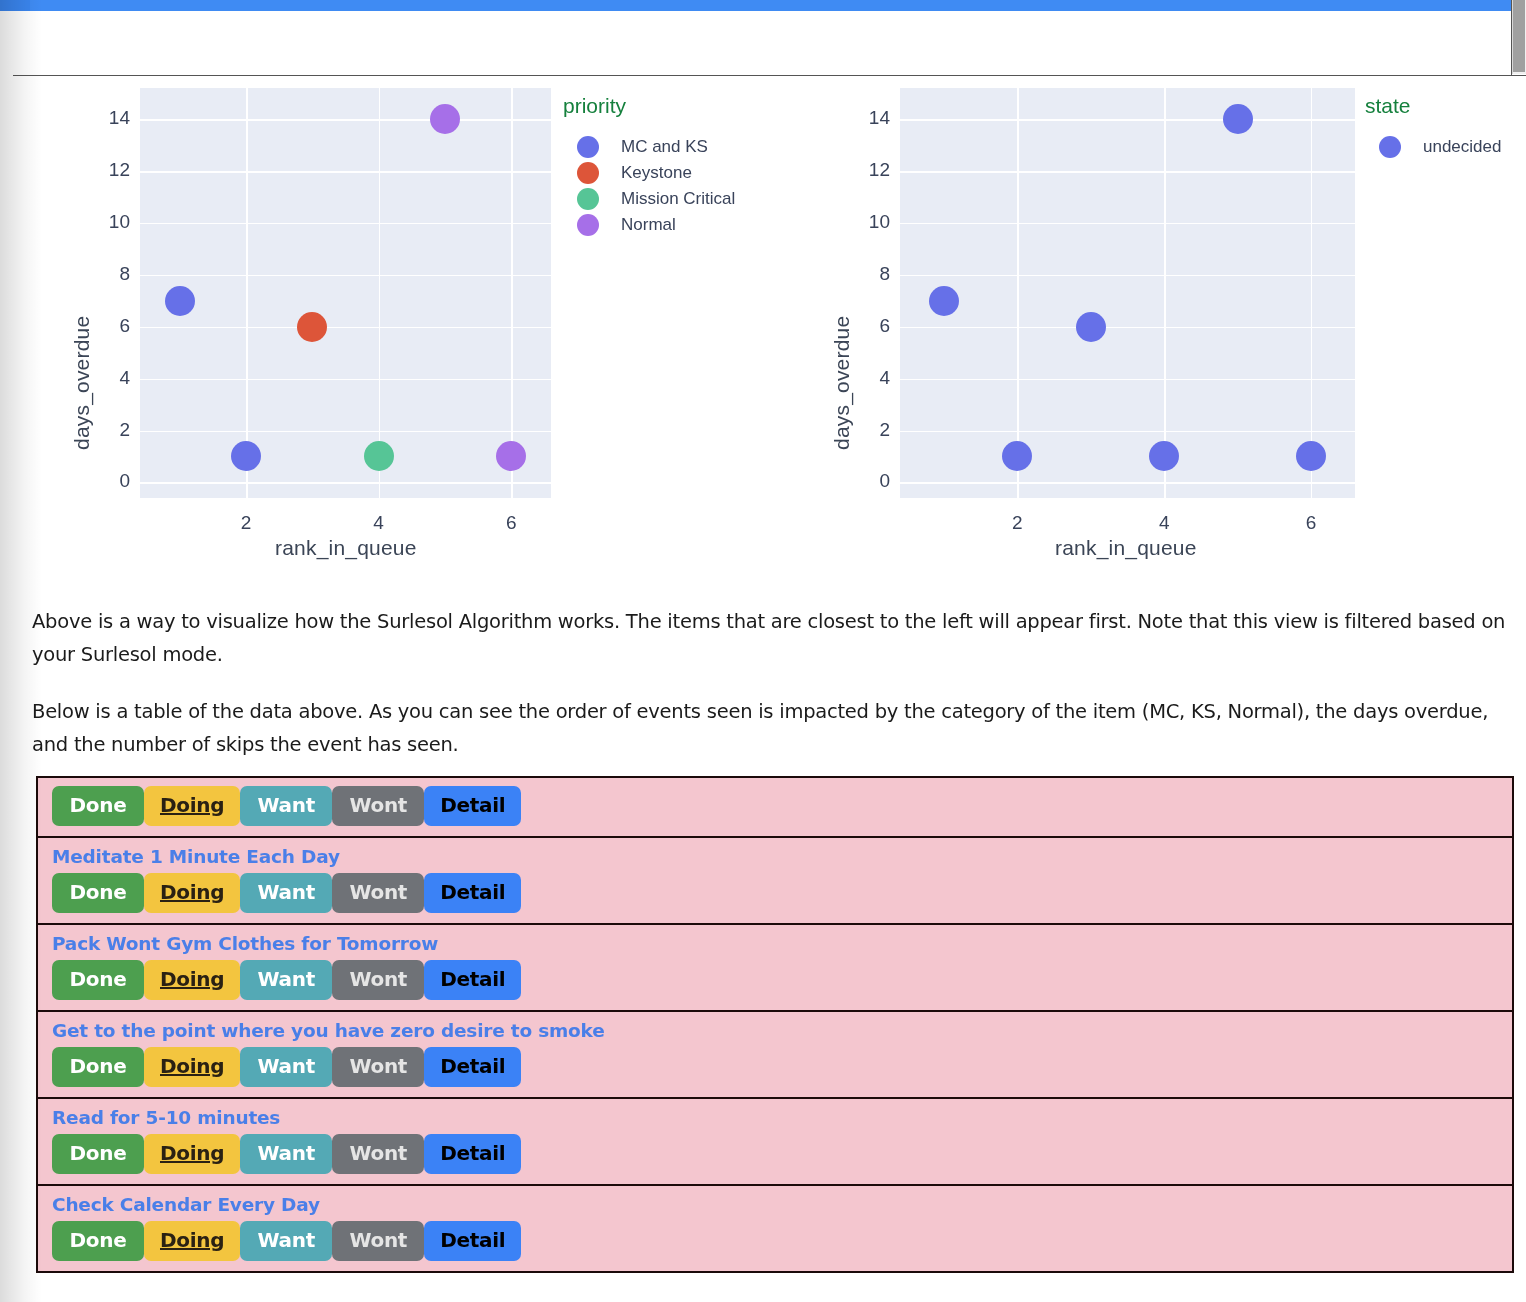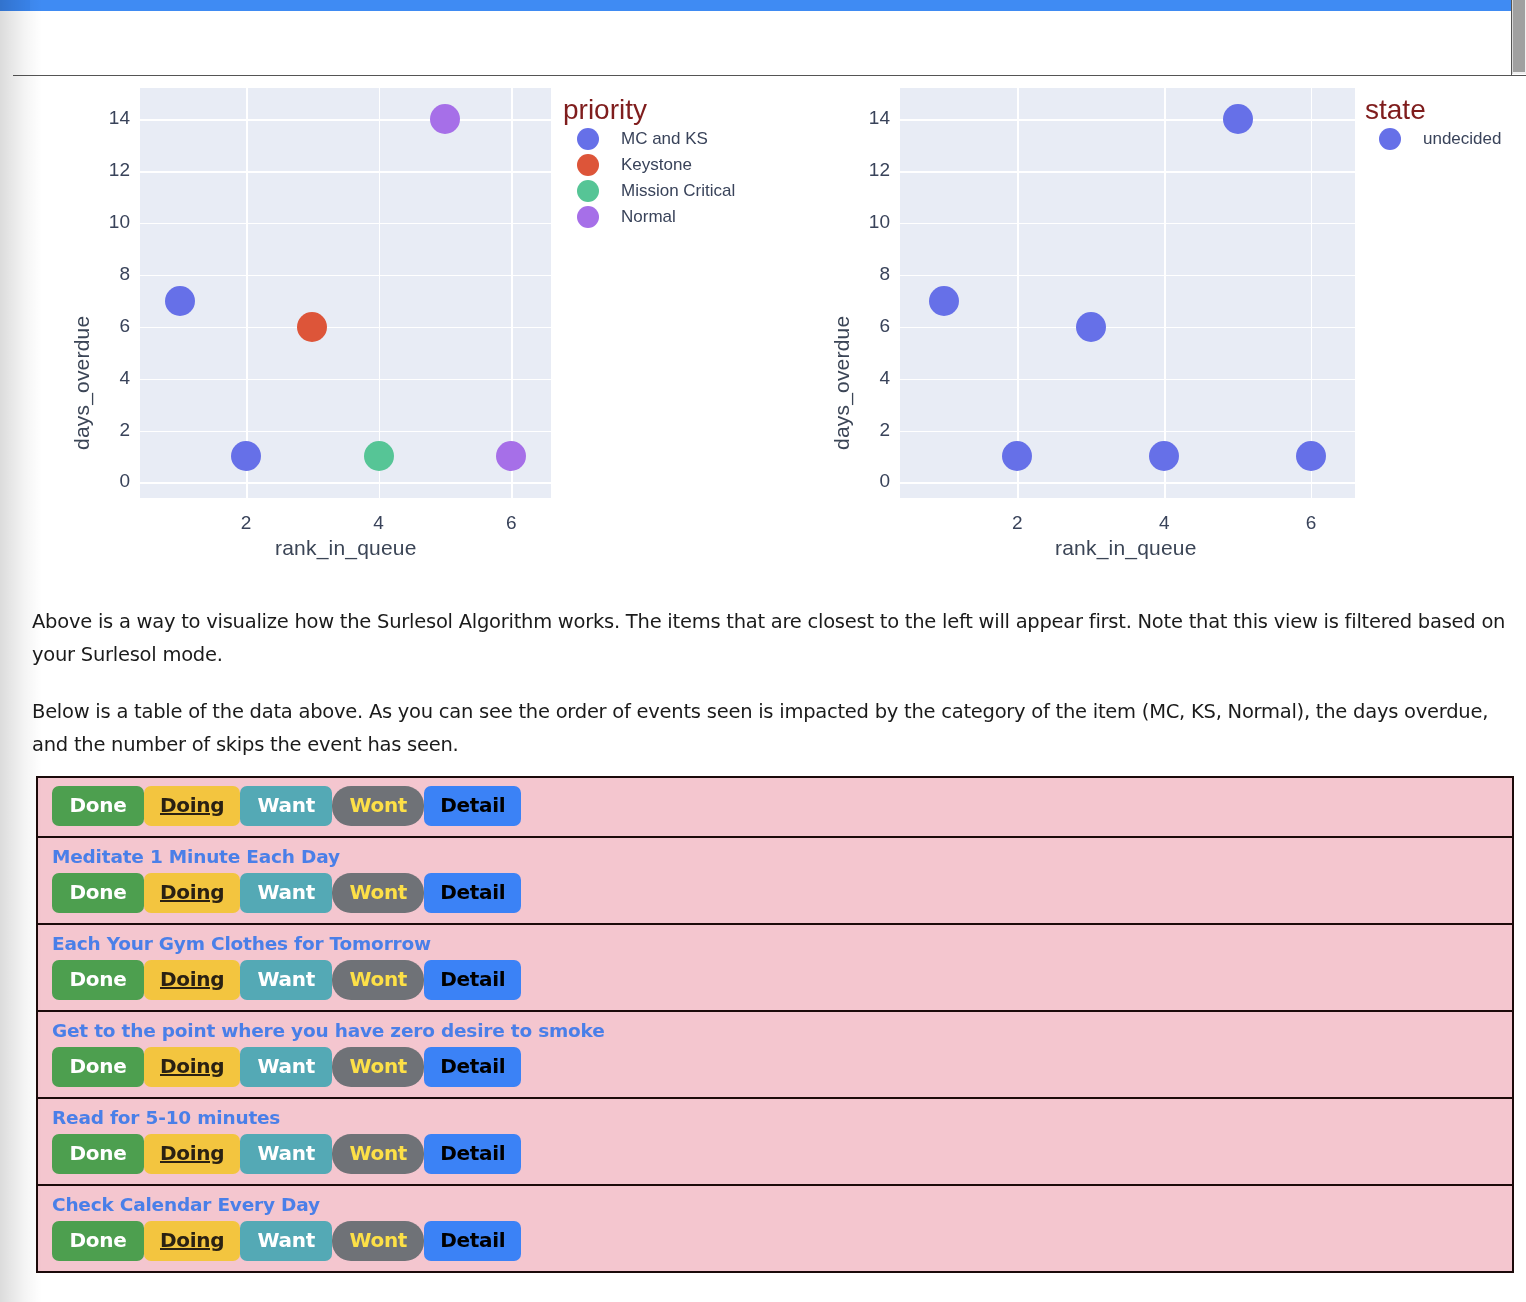--- a/index.html
+++ b/index.html
@@ -142,9 +142,9 @@
     position: absolute;
   }
   .legend-title {
-    font-size: 28px;
-    color: #7f1d1d;
-    margin-bottom: 0;
+    font-size: 21px;
+    color: #15803d;
+    margin-bottom: 16px;
     white-space: nowrap;
   }
   .legend-item {

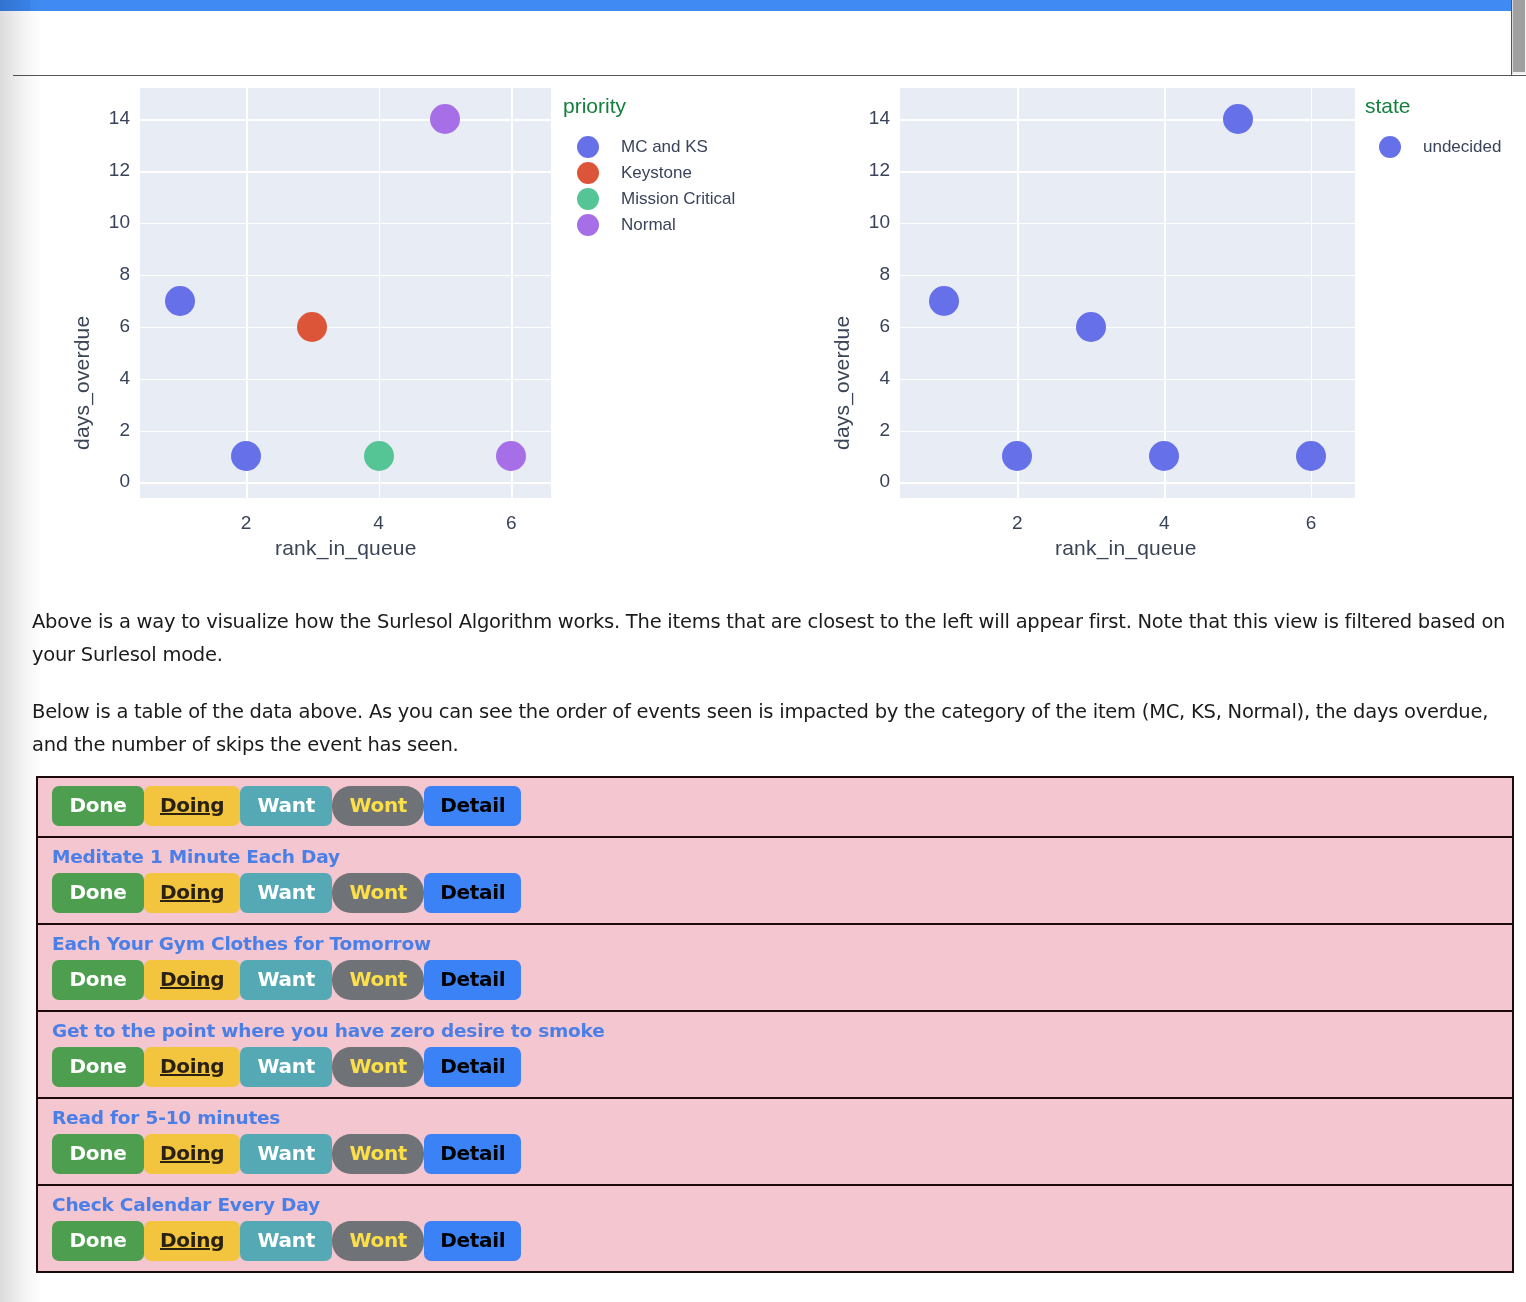--- a/index.html
+++ b/index.html
@@ -221,7 +221,7 @@
   .btn-done  { background: #4d9f4f; color: #ffffff; min-width: 92px; }
   .btn-doing { background: #f3c53f; color: #2a2113; min-width: 92px; text-decoration: underline; }
   .btn-want  { background: #54a9b5; color: #ffffff; min-width: 92px; }
-  .btn-wont  { background: #6f7277; color: #fde047; min-width: 92px; border-radius: 19px; }
+  .btn-wont  { background: #6f7277; color: #e5e5e5; min-width: 92px; }
   .btn-detail{ background: #3b82f6; color: #000000; min-width: 92px; }
 </style>
 </head>

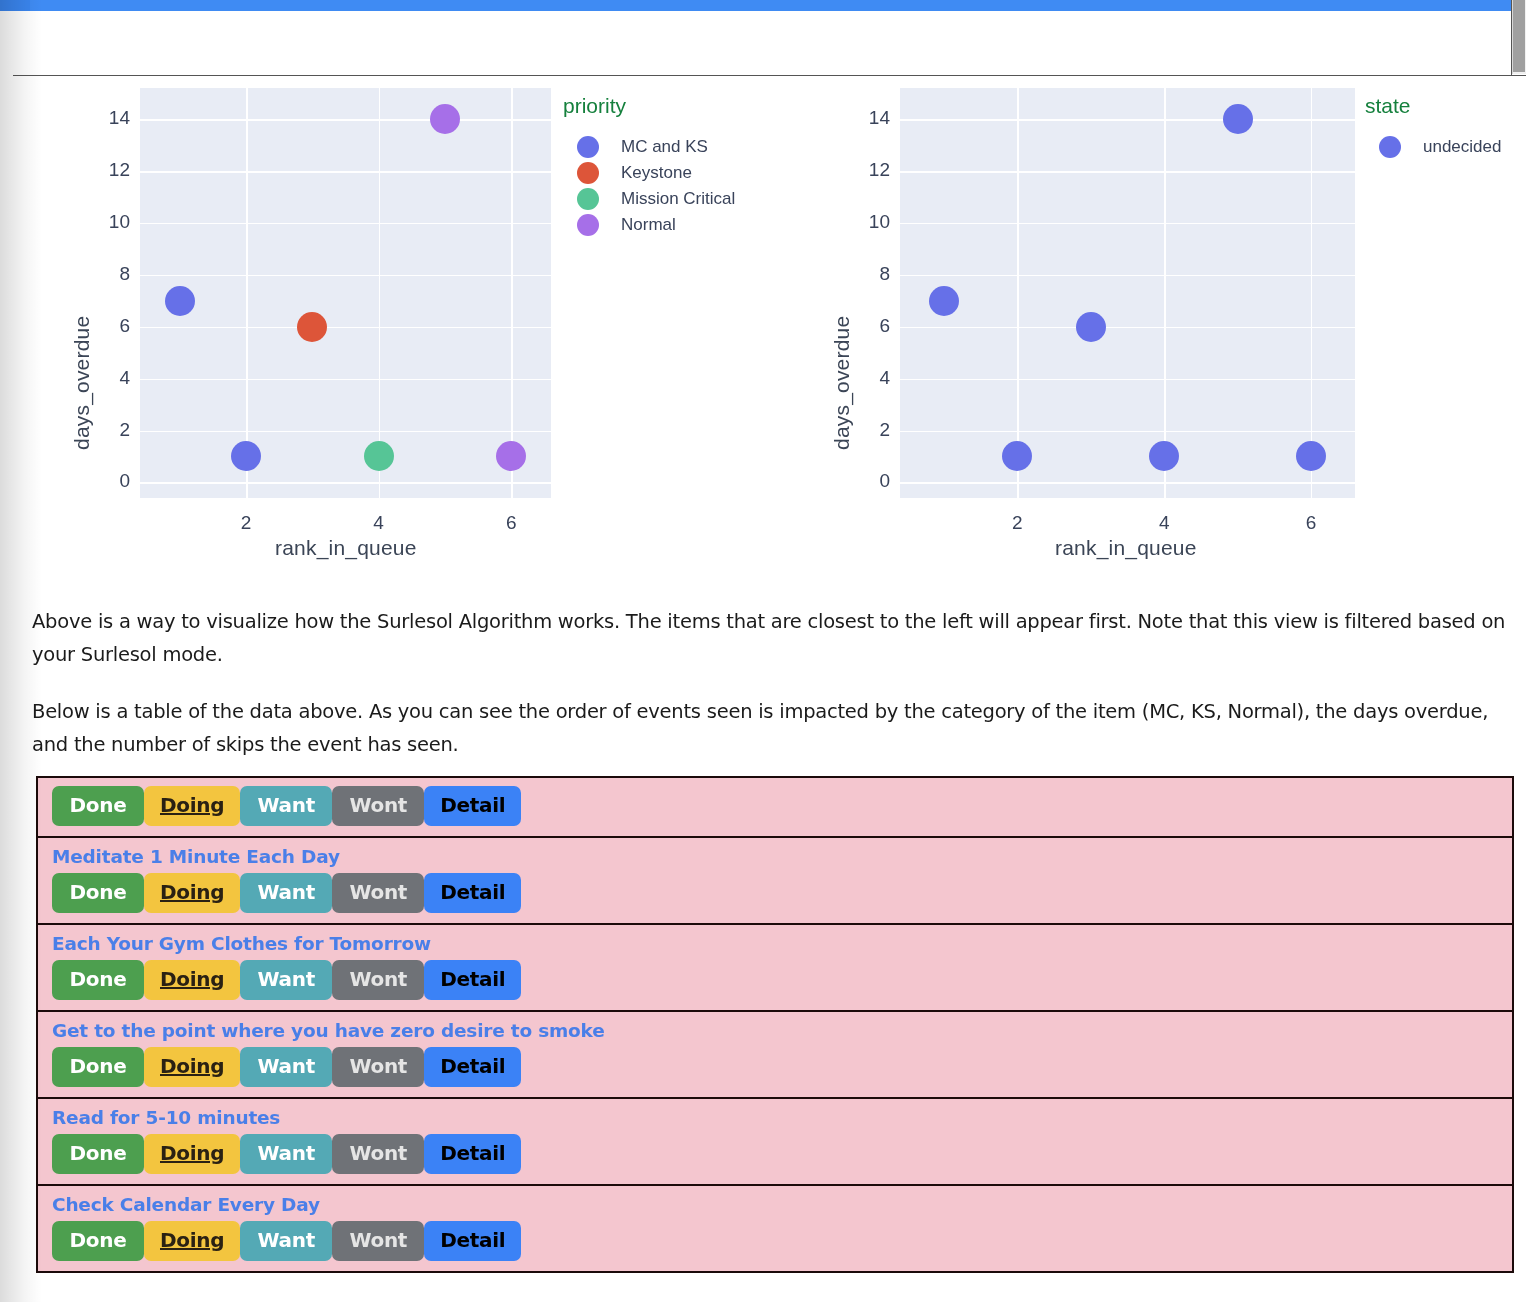--- a/index.html
+++ b/index.html
@@ -370,7 +370,7 @@
         </div>
       </div>
       <div class="item-row">
-        <span class="item-title">Each Your Gym Clothes for Tomorrow</span>
+        <span class="item-title">Pack Wont Gym Clothes for Tomorrow</span>
         <div class="btn-group">
           <button class="btn btn-done">Done</button>
           <button class="btn btn-doing">Doing</button>

